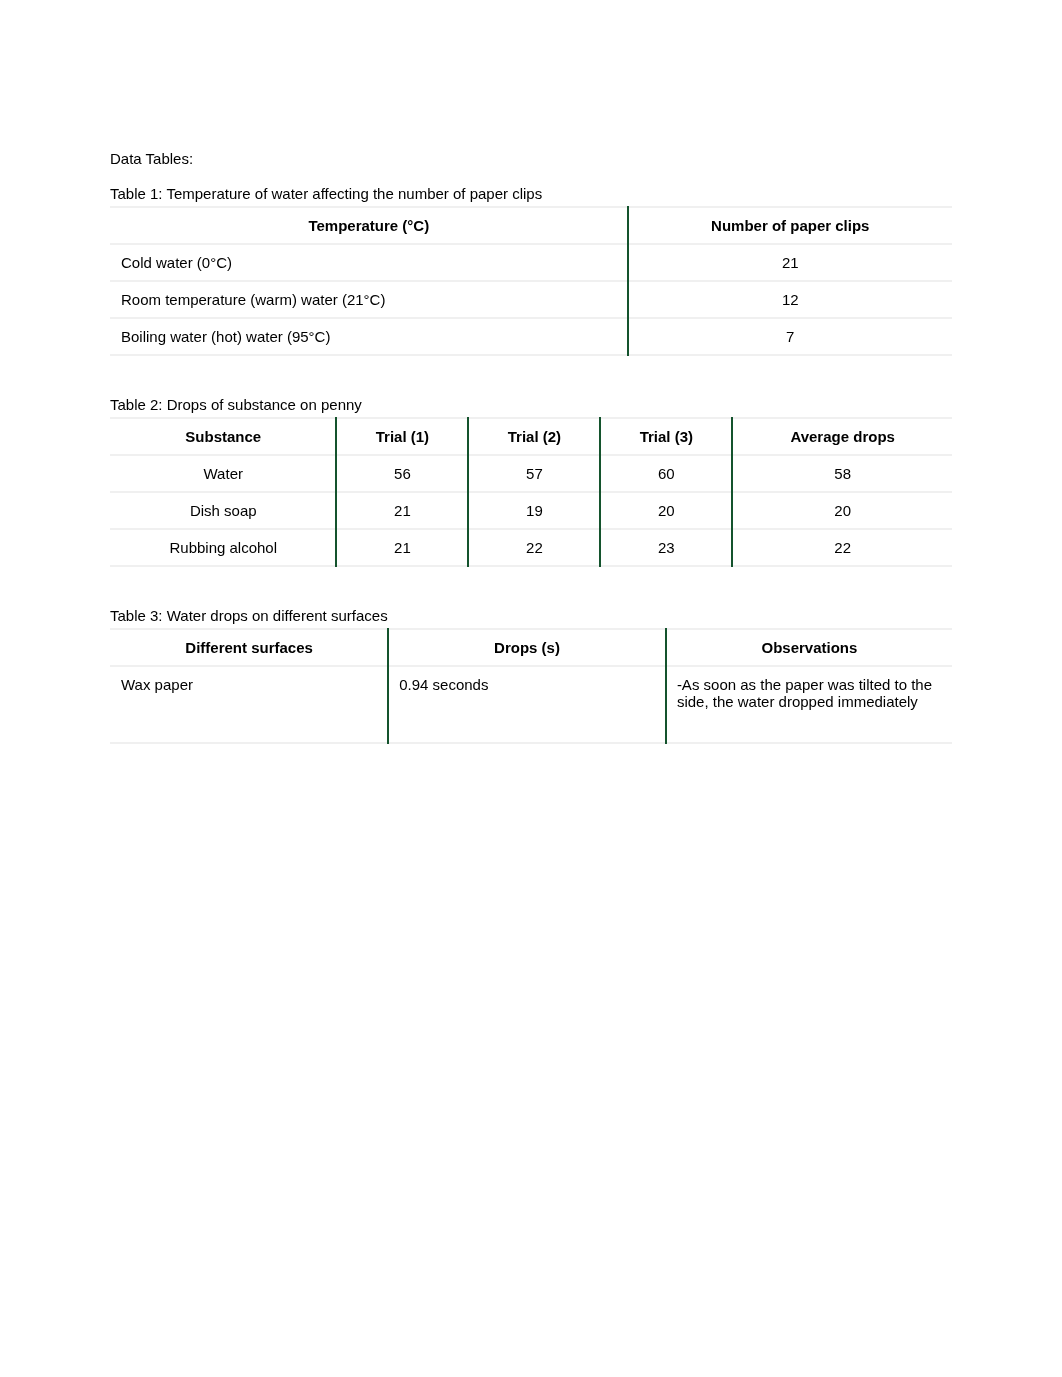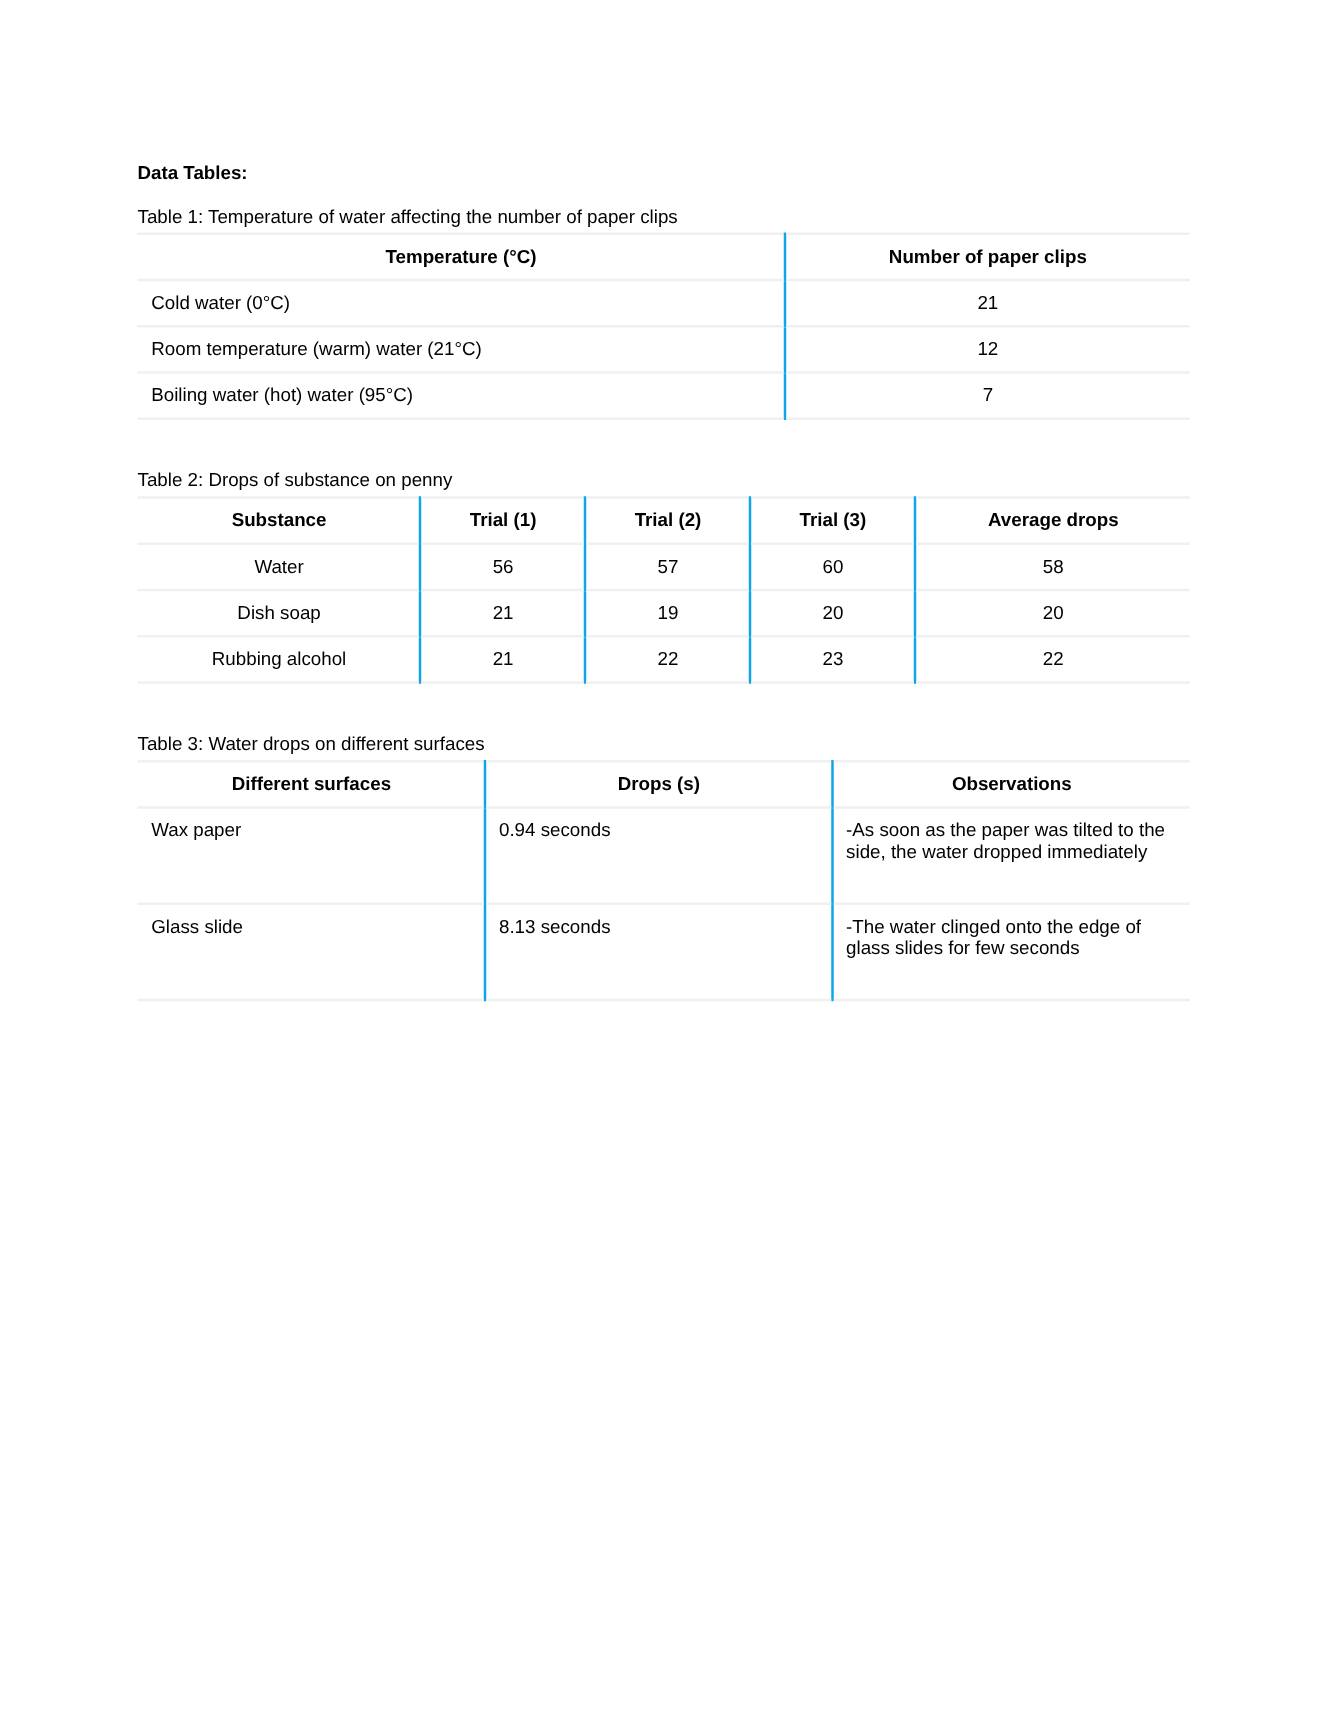--- a/index.html
+++ b/index.html
@@ -17,8 +17,9 @@
       padding: 130px 110px 0 110px;
     }
     .section-title {
-      font-weight: bold;
+      font-weight: normal;
       margin-bottom: 18px;
+      margin-top: 20px;
     }
     .table-caption {
       margin-bottom: 4px;

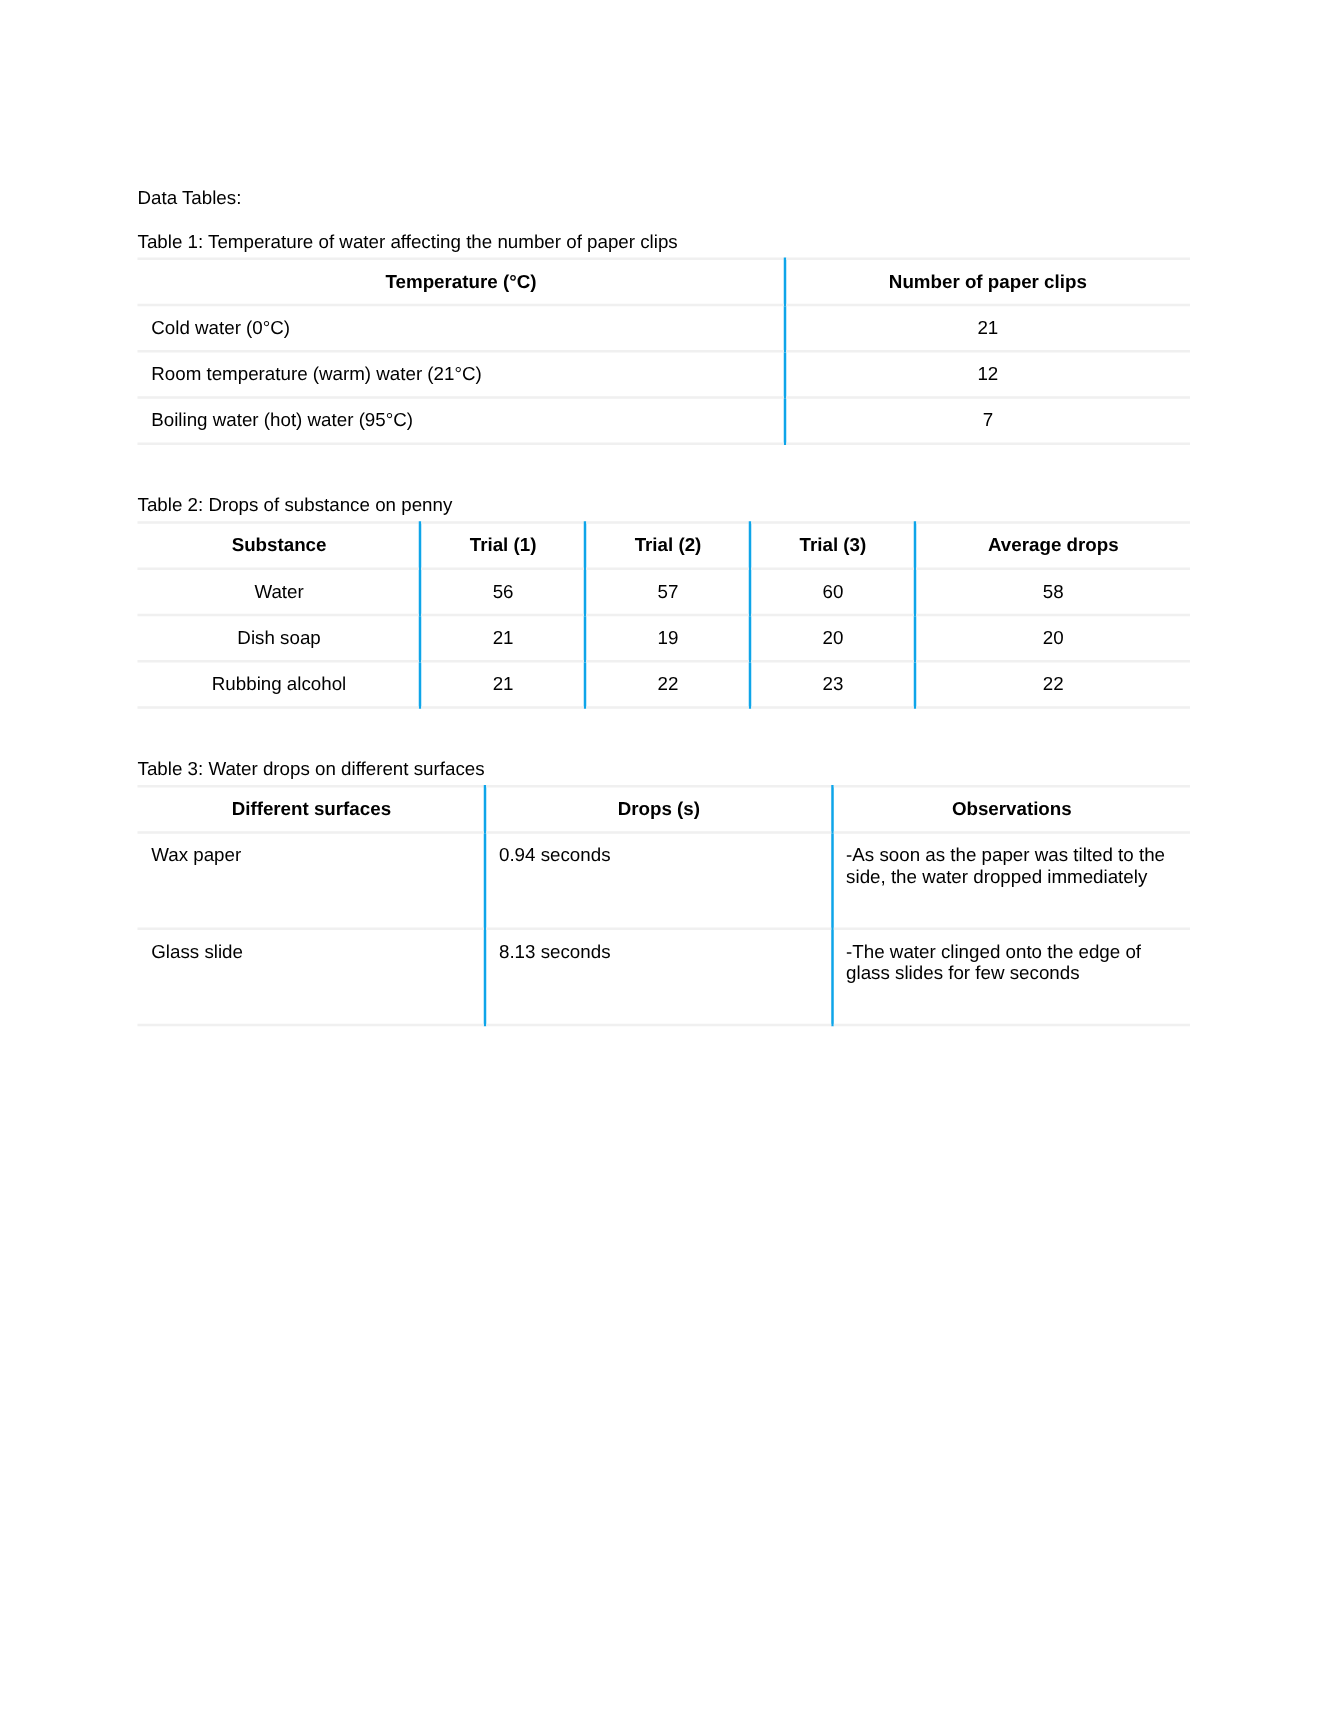--- a/index.html
+++ b/index.html
@@ -68,7 +68,7 @@
       padding-bottom: 32px;
     }
     td, th {
-      border-right: 2px solid #0ea5e9;
+      border-right: 2px solid #14532d;
     }
     td:last-child, th:last-child {
       border-right: none;

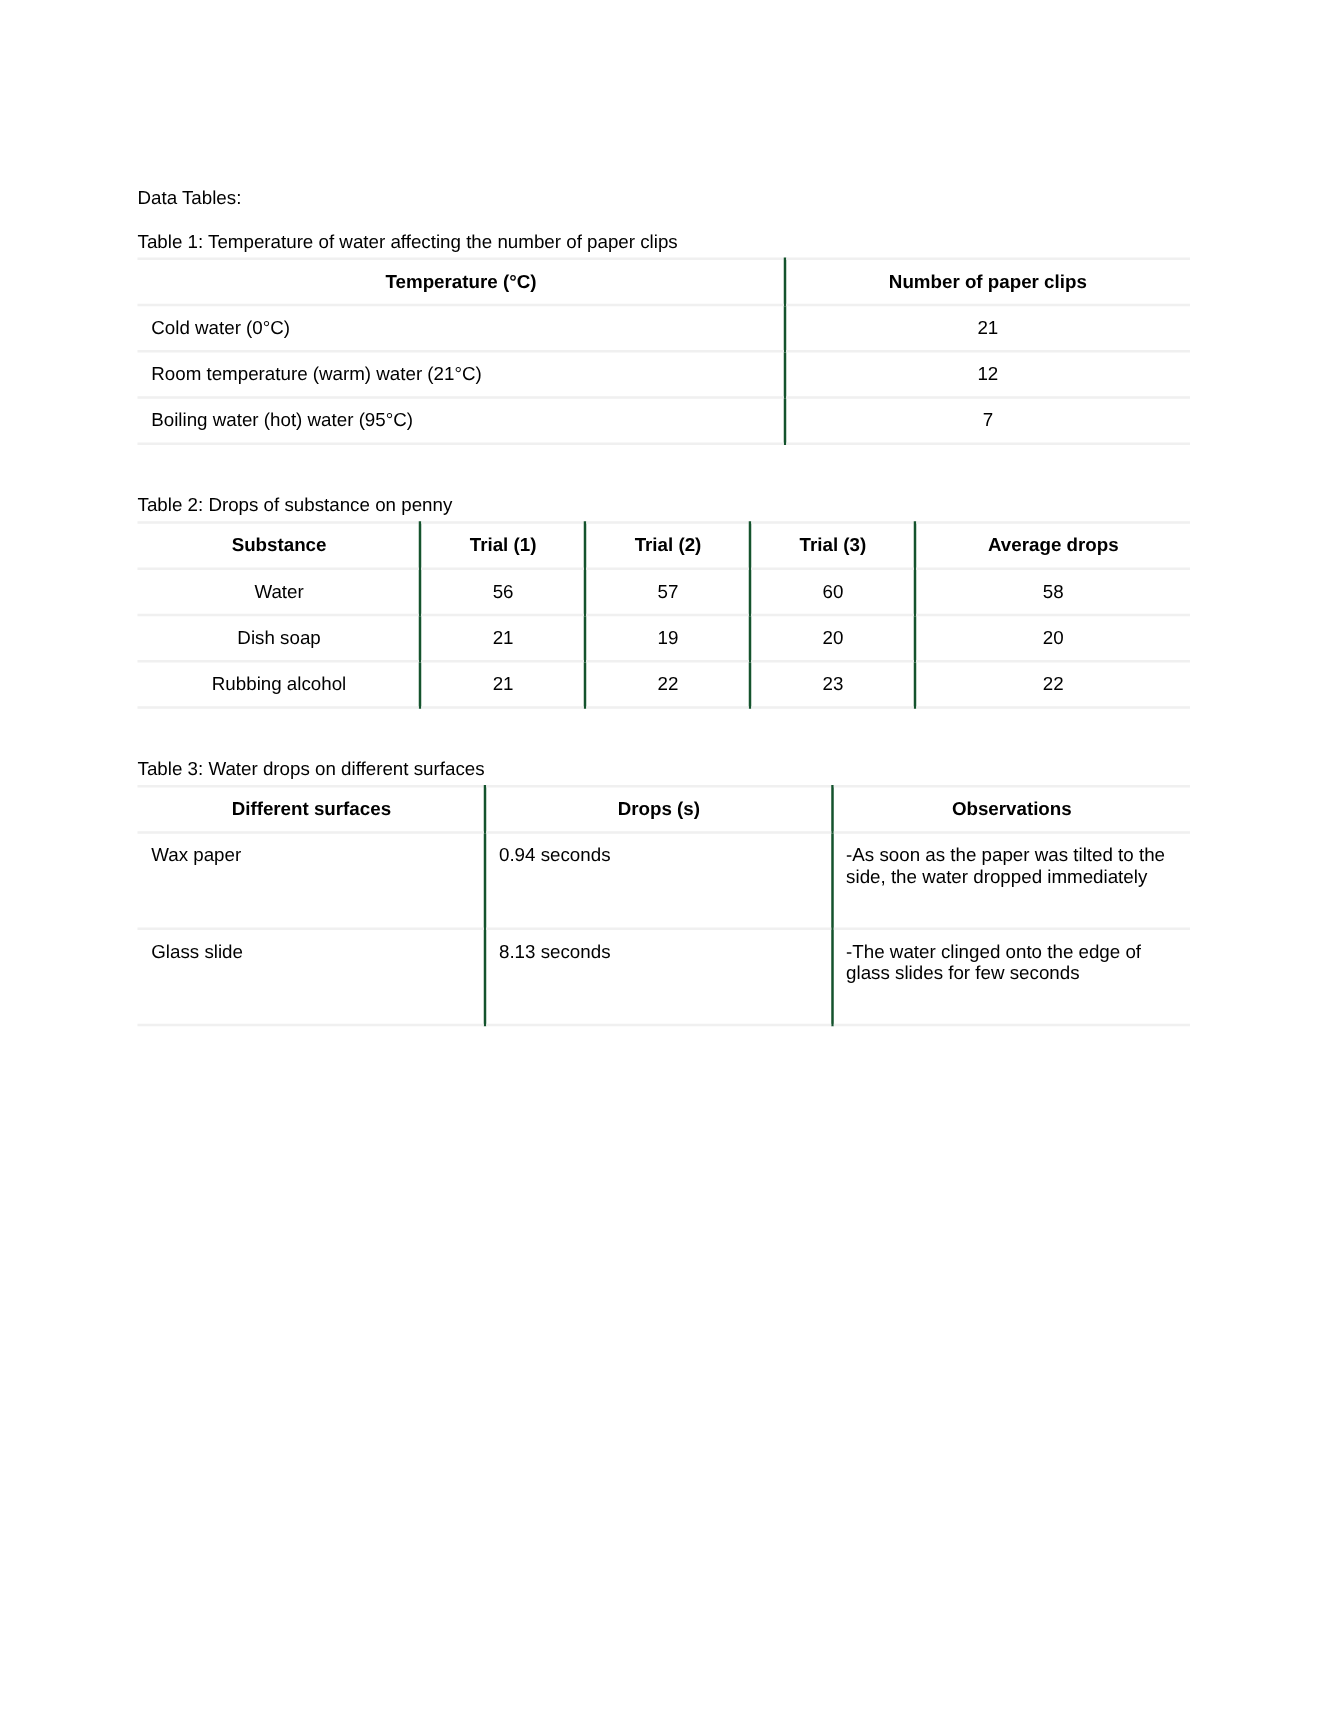--- a/index.html
+++ b/index.html
@@ -162,11 +162,6 @@
       <td>0.94 seconds</td>
       <td>-As soon as the paper was tilted to the side, the water dropped immediately</td>
     </tr>
-    <tr>
-      <td>Glass slide</td>
-      <td>8.13 seconds</td>
-      <td>-The water clinged onto the edge of glass slides for few seconds</td>
-    </tr>
   </tbody>
 </table>
 

